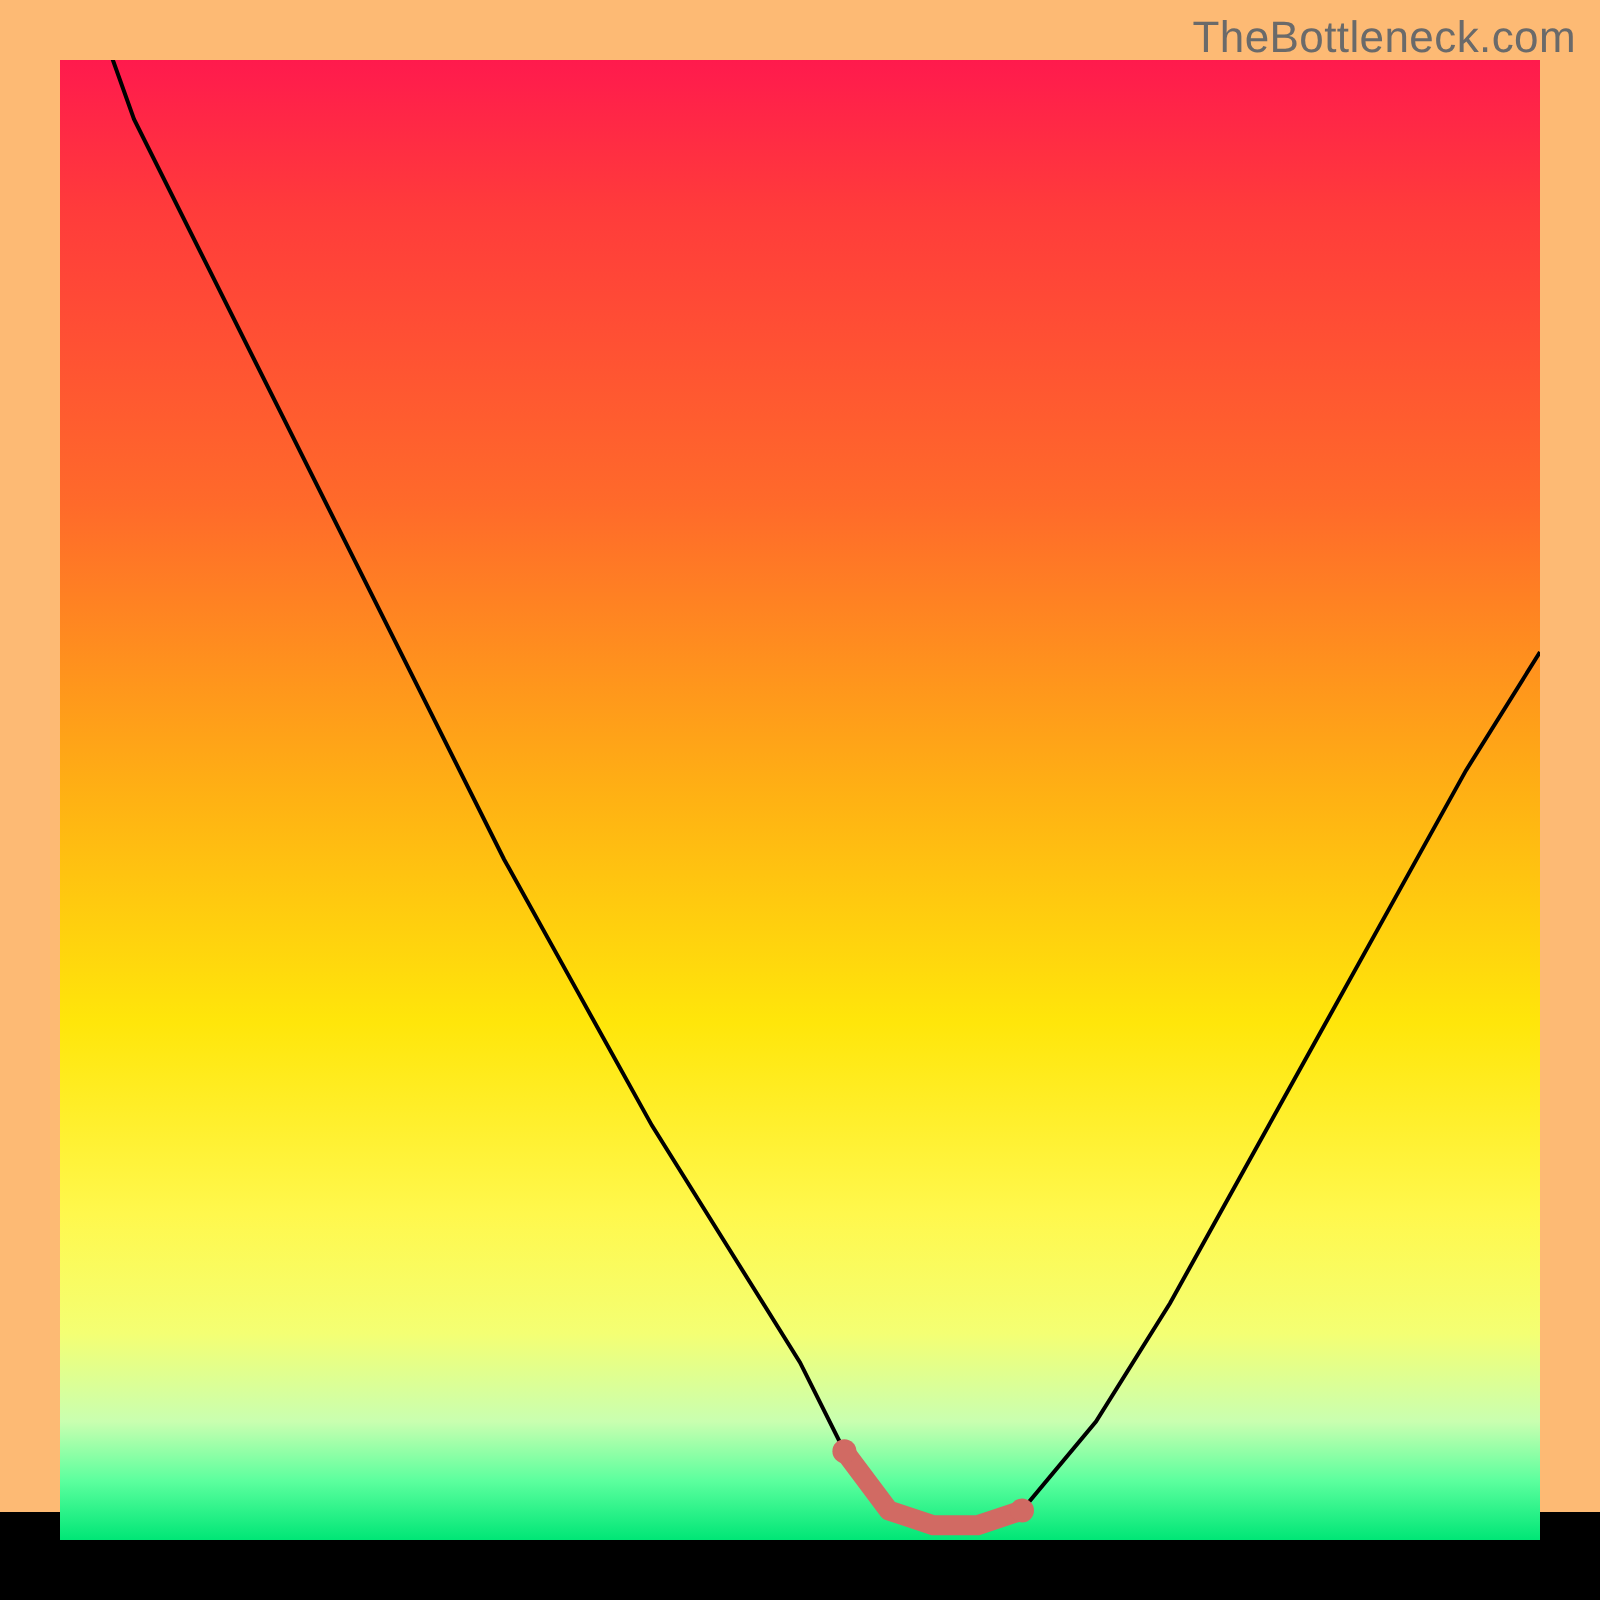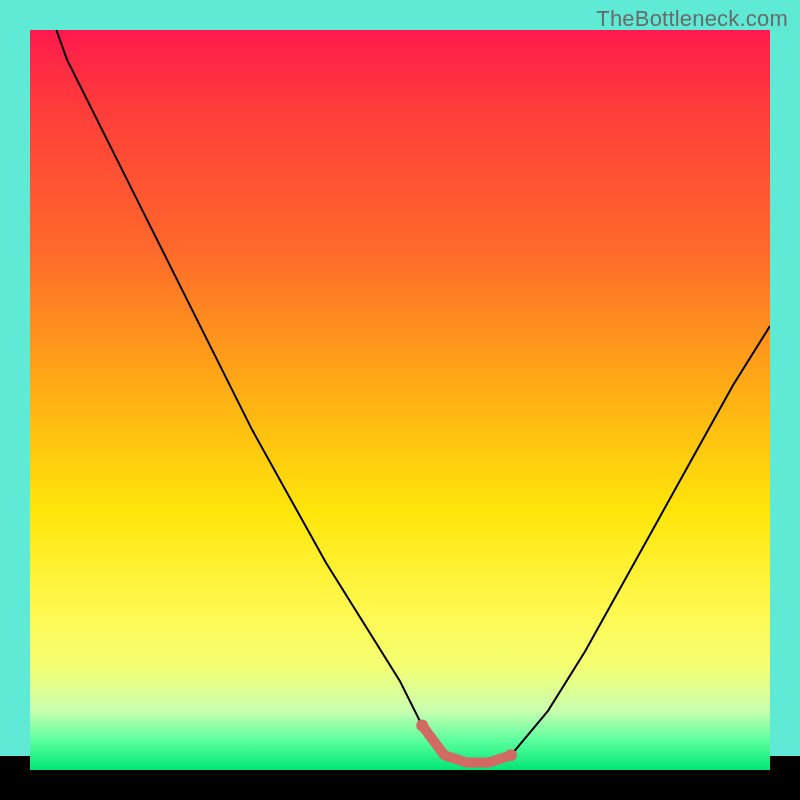--- a/index.html
+++ b/index.html
@@ -15,7 +15,7 @@
     position: relative;
     width: 800px;
     height: 756px;
-    background: #5eead4;
+    background: #fdba74;
     text-decoration: underline;
   }
   .plot-area {

